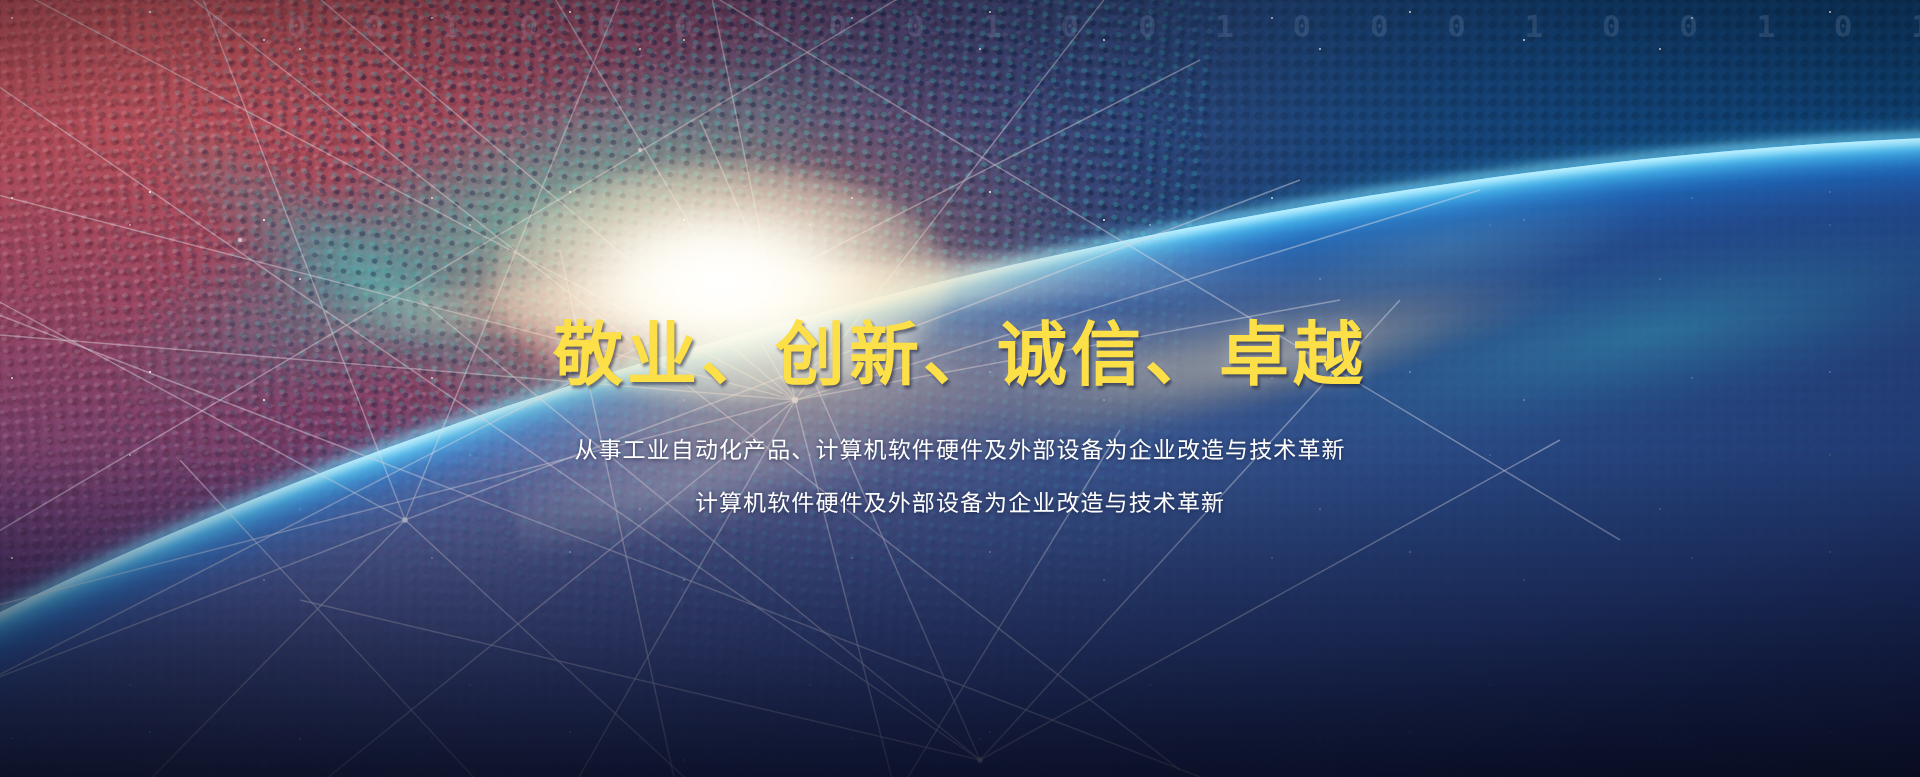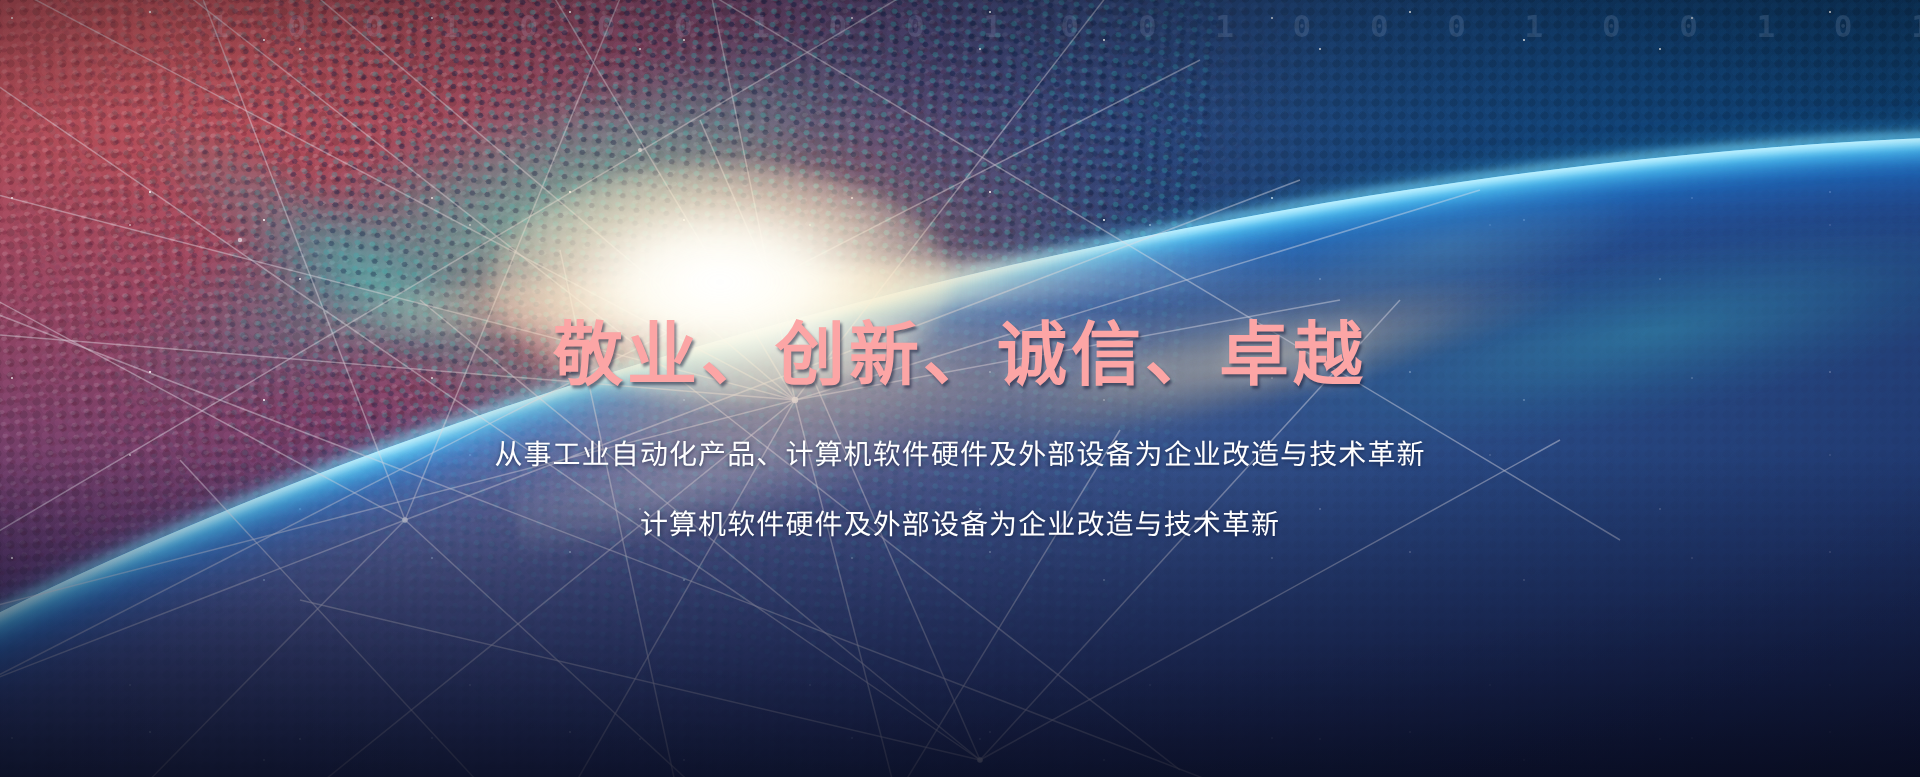--- a/index.html
+++ b/index.html
@@ -342,7 +342,7 @@
     font-size: 70px;
     line-height: 1.08;
     font-weight: 700;
-    color: #fca5a5;
+    color: #fde047;
     letter-spacing: 4px;
     text-shadow:
       2px 3px 3px rgba(20,25,55,0.55),

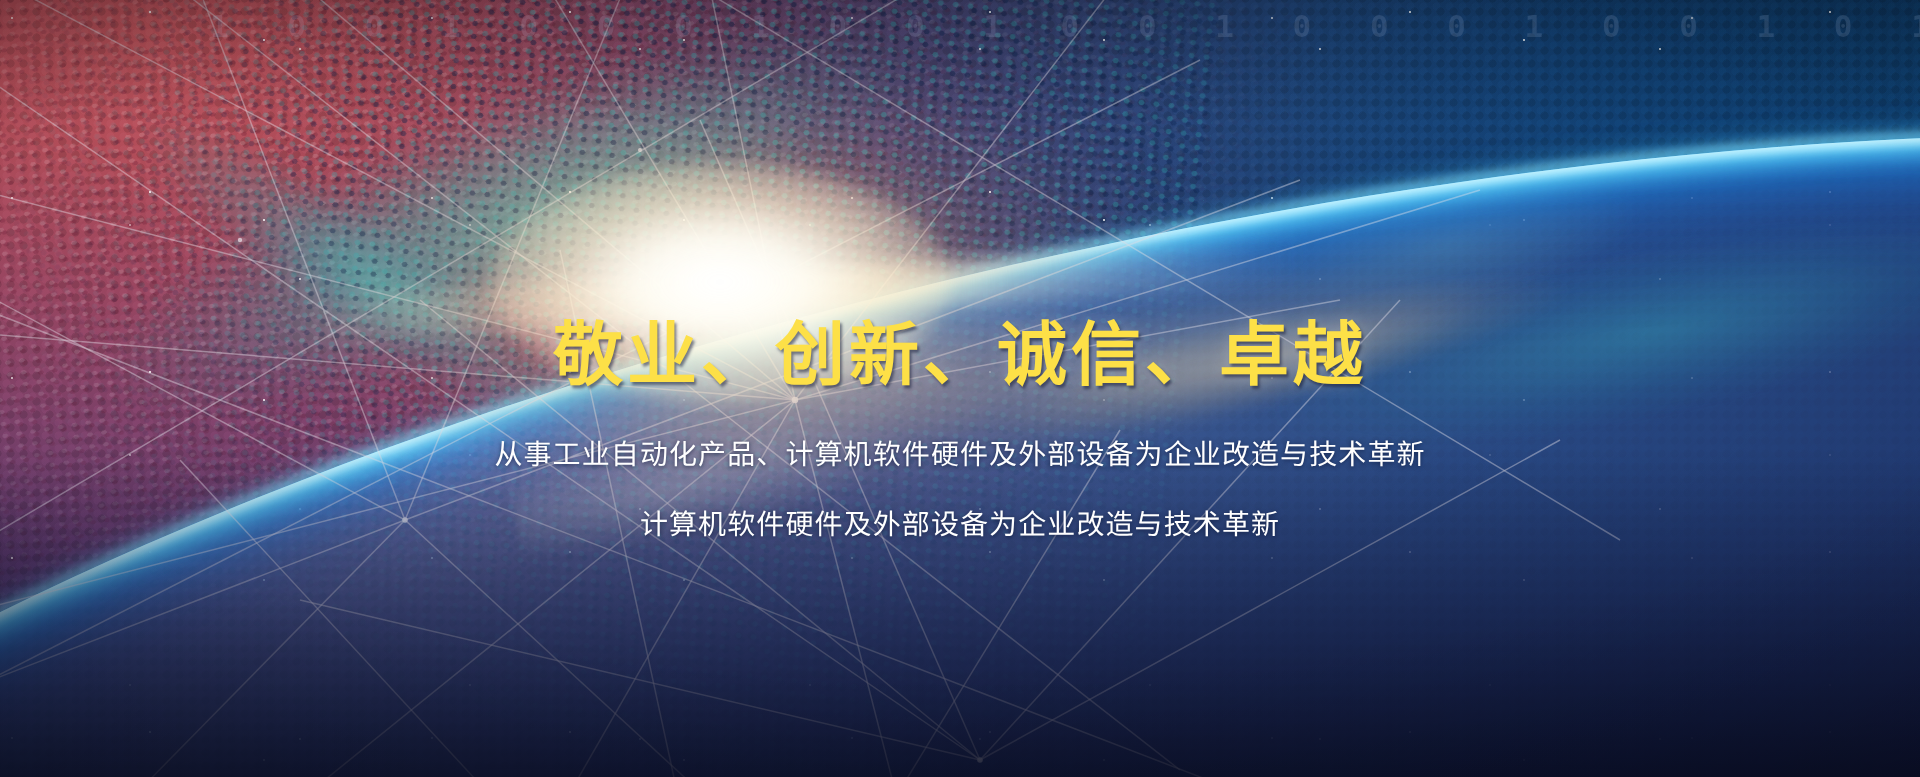--- a/index.html
+++ b/index.html
@@ -351,9 +351,9 @@
   }
 
   .subline {
-    margin: 16px;
+    margin: 9px;
     font-family: "Liberation Sans", "DejaVu Sans", sans-serif;
-    font-size: 28px;
+    font-size: 23px;
     line-height: 1.95;
     font-weight: 400;
     color: #ffffff;

